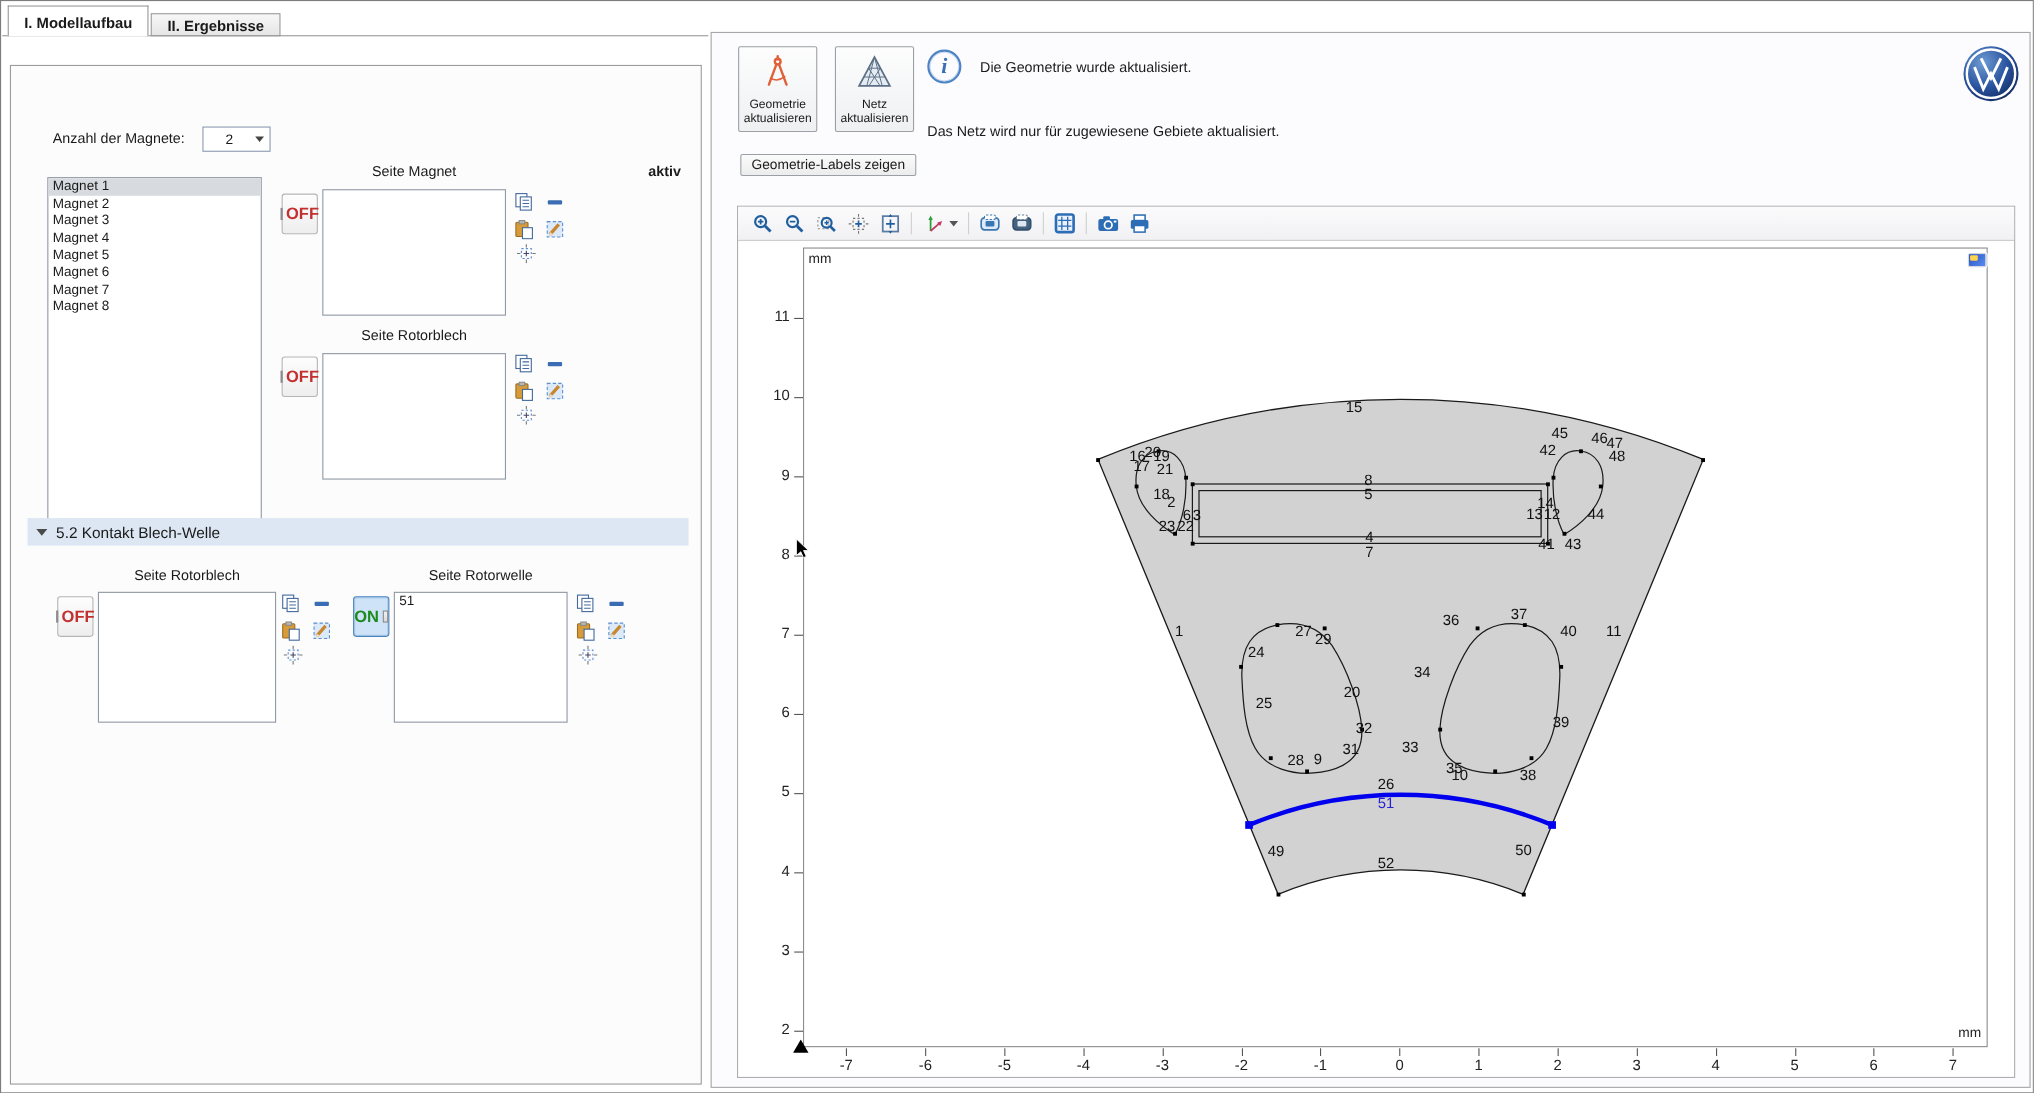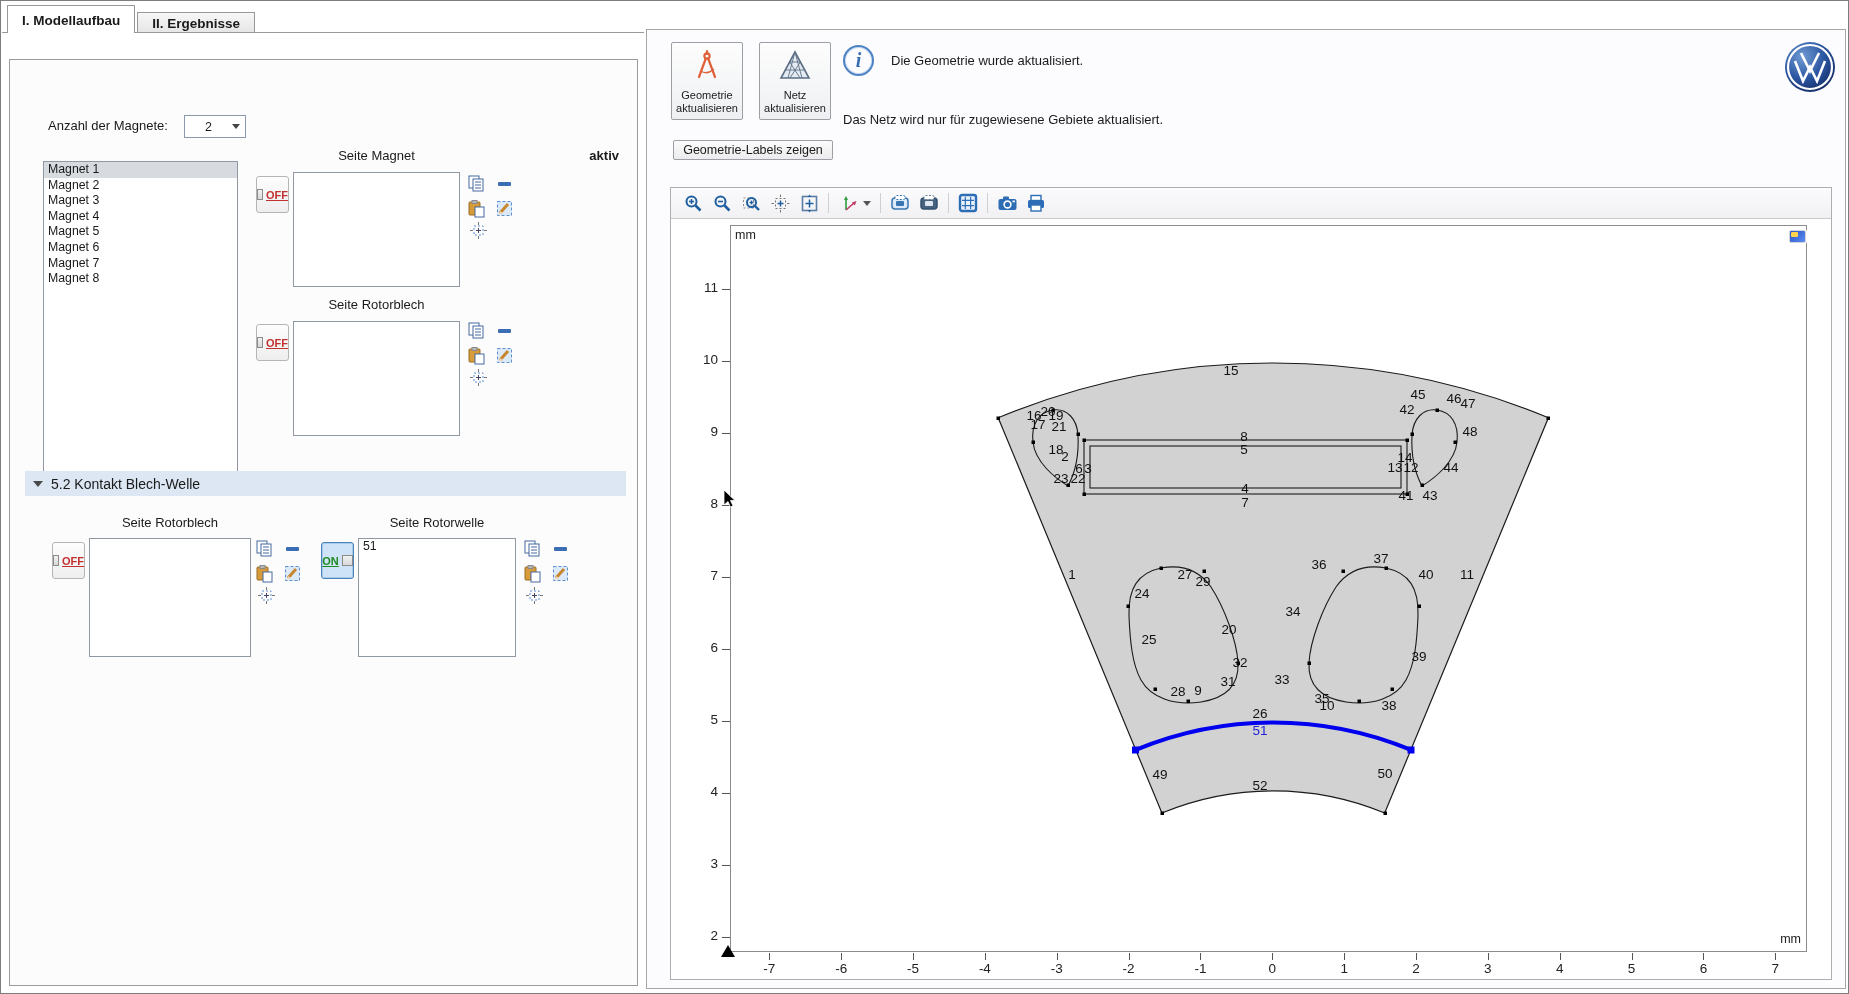--- a/index.html
+++ b/index.html
@@ -54,7 +54,7 @@
             background:linear-gradient(#fdfdfd,#eeeeee); display:flex; align-items:center;
             justify-content:center; gap:3px; z-index:2; }
   .toggle .sq { width:11px; height:11px; border:1px solid #8b8b8b; background:linear-gradient(#f2f2f2,#d8d8d8); }
-  .toggle .txt { font-size:11px; font-weight:bold; color:#c23030;text-decoration:underline; }
+  .toggle .txt { font-size:15px; font-weight:bold; color:#c23030; }
   .toggle.on { background:#cfe3f8; border-color:#4a82bb; box-shadow:inset 0 0 0 1px #a9cbeb; }
   .toggle.on .txt { color:#1c8a1c; }
 

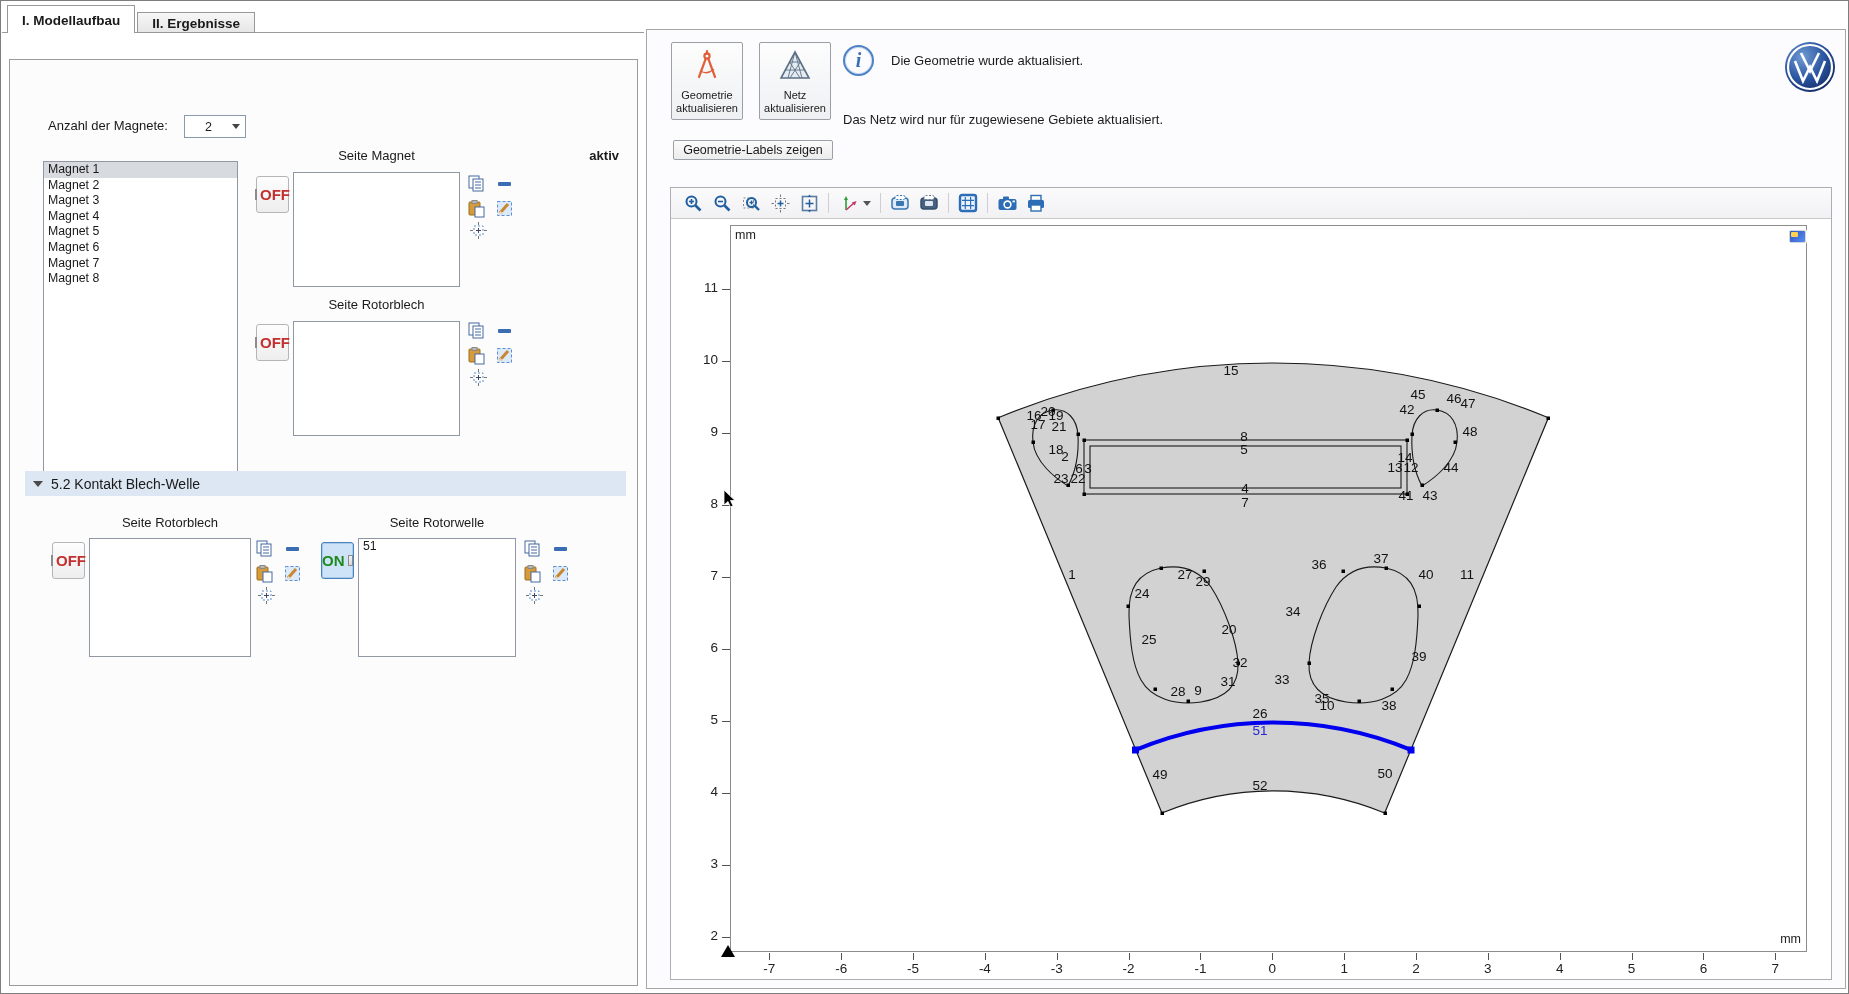--- a/index.html
+++ b/index.html
@@ -565,7 +565,7 @@
       <span class="geolabel" style="left: 688px; top: 169px;">45</span>
       <span class="geolabel" style="left: 724px; top: 173px;">46</span>
       <span class="geolabel" style="left: 738px; top: 178px;">47</span>
-      <span class="geolabel" style="left: 740px; top: 206px;">48</span>
+      <span class="geolabel" style="left: 740px; top: 190px;">48</span>
       <span class="geolabel" style="left: 430px; top: 549px;">49</span>
       <span class="geolabel" style="left: 655px; top: 548px;">50</span>
       <span class="geolabel blue" style="left: 530px; top: 505px;">51</span>

